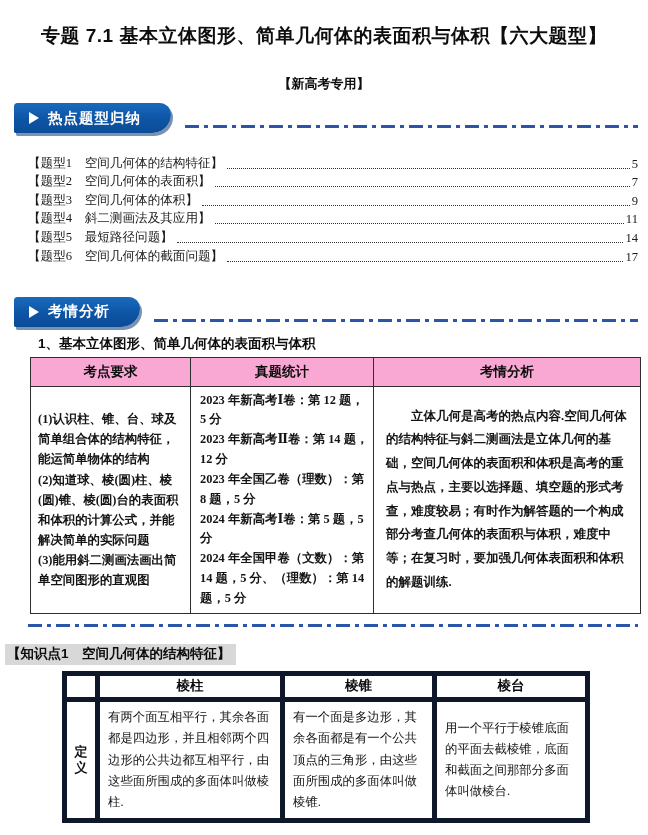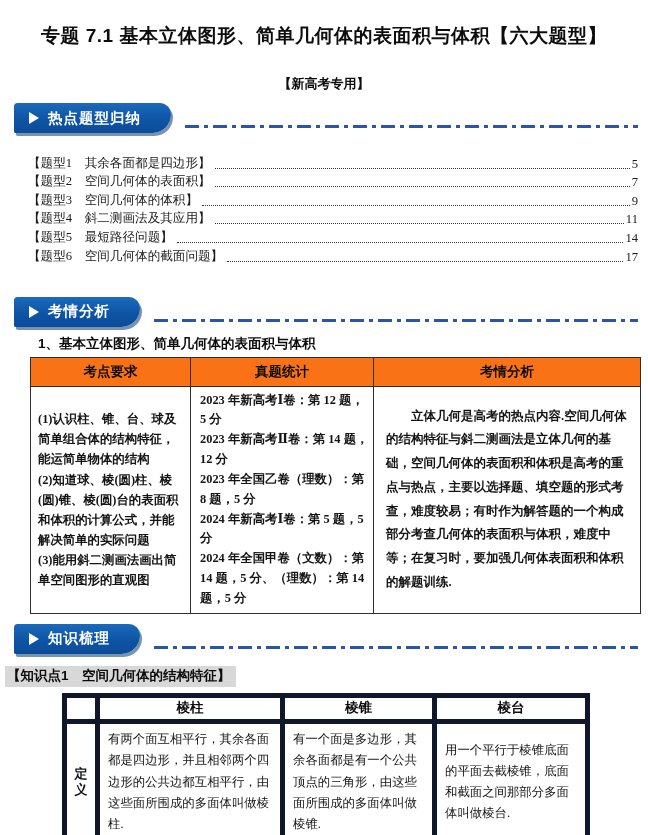--- a/index.html
+++ b/index.html
@@ -117,7 +117,7 @@
 
   <div class="toc">
     <div class="toc-item">
-      <span class="toc-label">【题型1　其余各面都是四边形】</span>
+      <span class="toc-label">【题型1　空间几何体的结构特征】</span>
       <span class="toc-dots"></span>
       <span class="toc-page">5</span>
     </div>

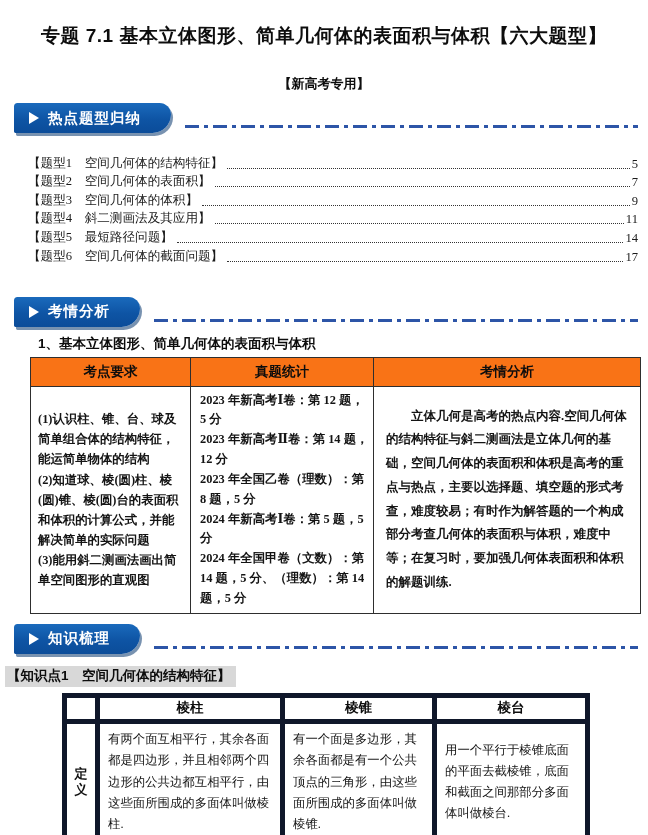--- a/index.html
+++ b/index.html
@@ -71,7 +71,7 @@
   .exam-table { margin:4px 0 0 30px; width:610px; table-layout:fixed; }
   .exam-table th, .exam-table td { border:1px solid #2e2e2e; }
   .exam-table th {
-    background:#f97316; height:29px;
+    background:#f9a8d4; height:29px;
     font-family:"Liberation Sans","DejaVu Sans",sans-serif;
     font-weight:bold; font-size:13.5px; color:#0d0d0d; text-align:center;
   }

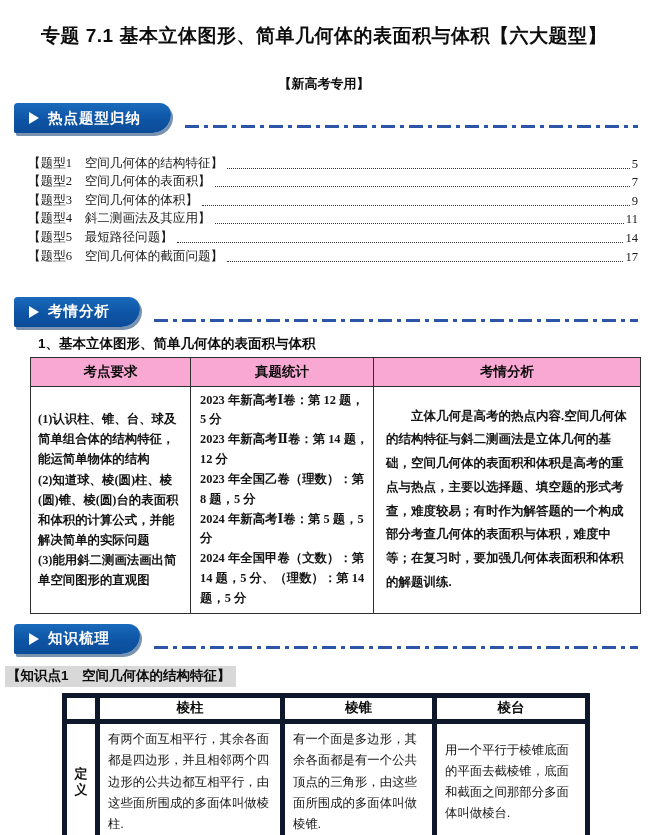--- a/index.html
+++ b/index.html
@@ -186,10 +186,6 @@
     </table>
 
   <div class="banner-row" style="margin-top:10px;">
-    <div class="banner">
-      <span class="play-icon"></span>
-      <span>知识梳理</span>
-    </div>
     <div class="dash-line"></div>
   </div>
 

